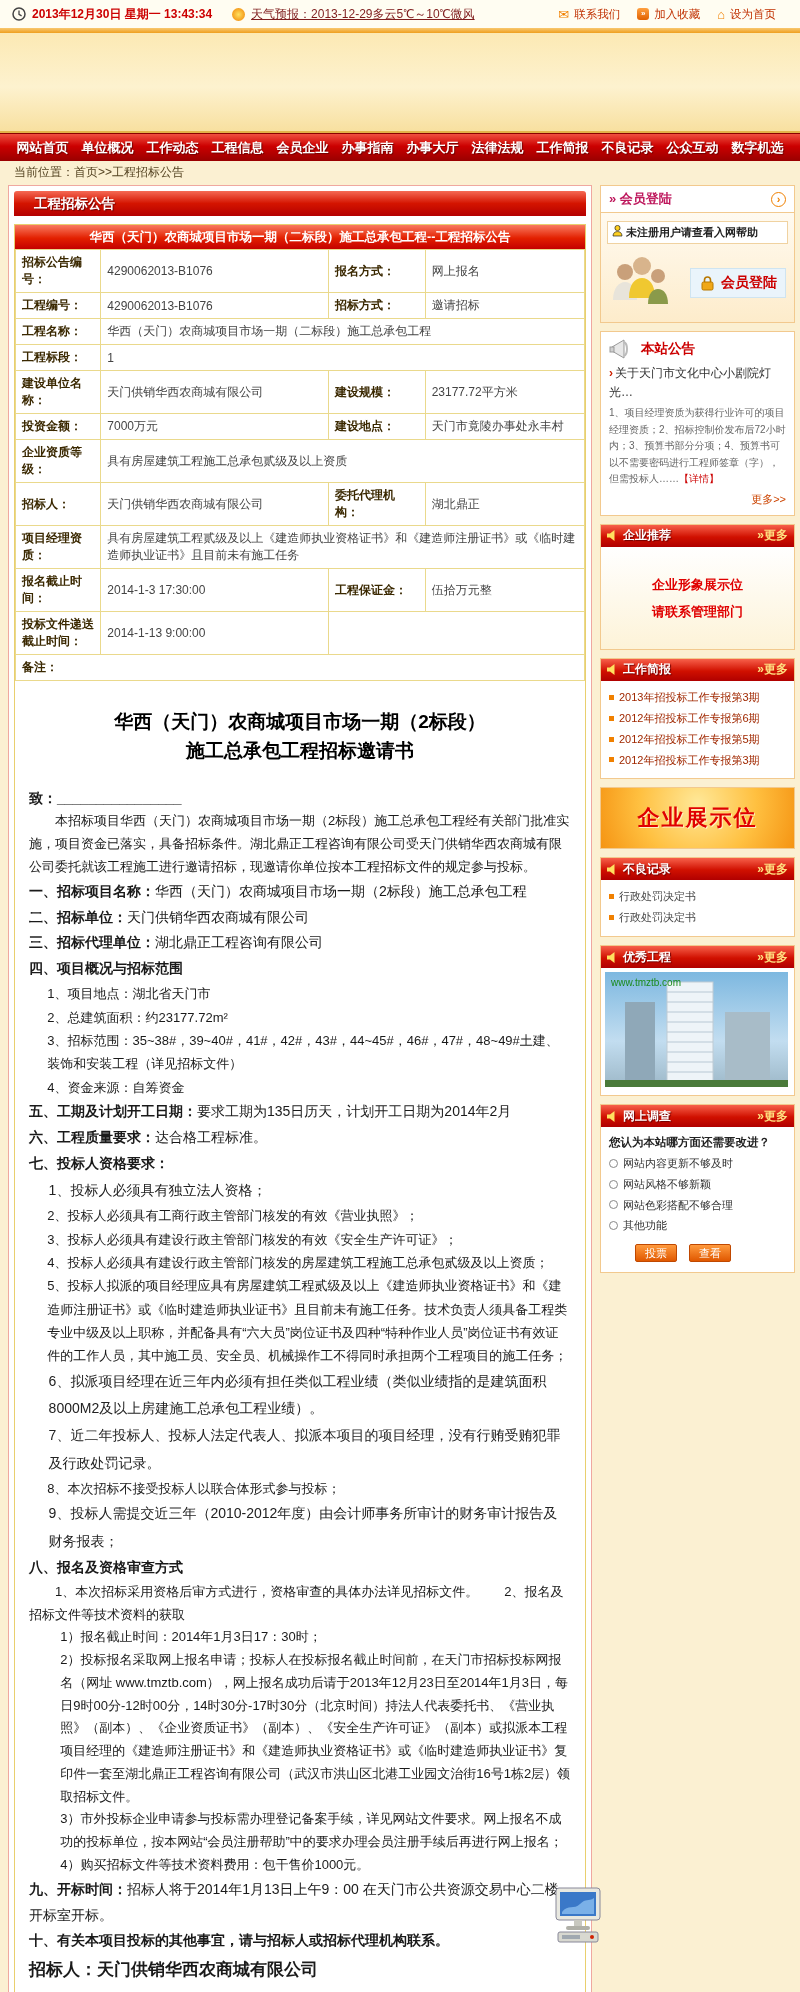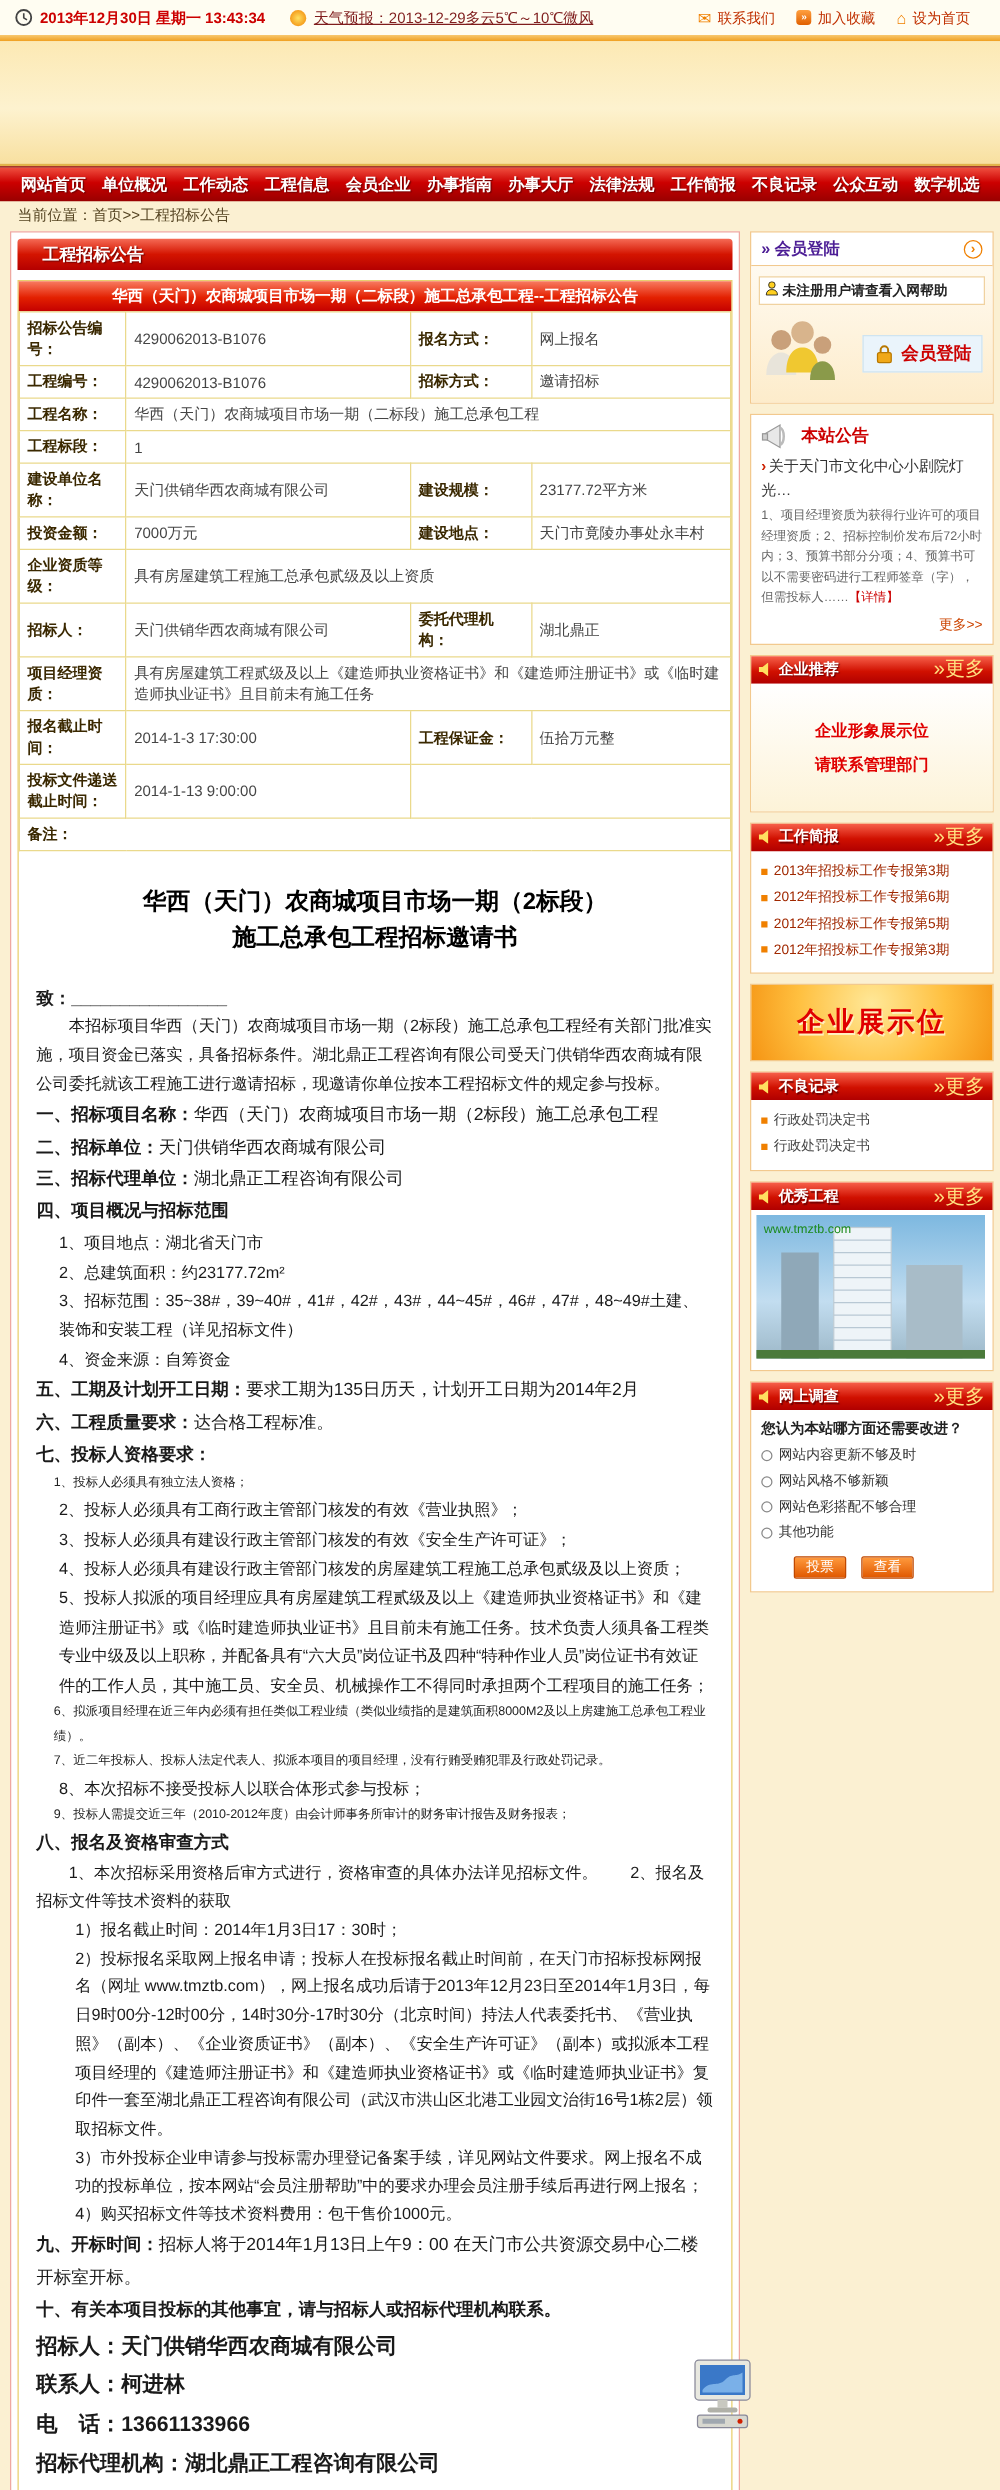--- a/index.html
+++ b/index.html
@@ -52,7 +52,7 @@
   .sidebar { width:195px; display:flex; flex-direction:column; gap:8px; }
   .sbox { background:#fff; border:1px solid #f2c98e; }
   .login-header { display:flex; align-items:center; padding:4px 8px; border-bottom:1px solid #f2c98e; }
-  .login-header .ttl { color:#4c1d95; font-weight:bold; font-size:13px; }
+  .login-header .ttl { color:#be185d; font-weight:bold; font-size:13px; }
   .circle-arrow { margin-left:auto; width:15px; height:15px; border:1.5px solid #f08000; border-radius:50%; color:#f08000; font-size:11px; line-height:12px; text-align:center; font-weight:bold; }
   .login-body { background:linear-gradient(#fffaf0,#fdeccb); padding:8px 6px 10px; }
   .help-box { background:#fff; border:1px solid #f0d2a0; padding:3px 4px; font-size:11px; font-weight:bold; color:#222; display:flex; align-items:flex-start; gap:3px; white-space:nowrap; }

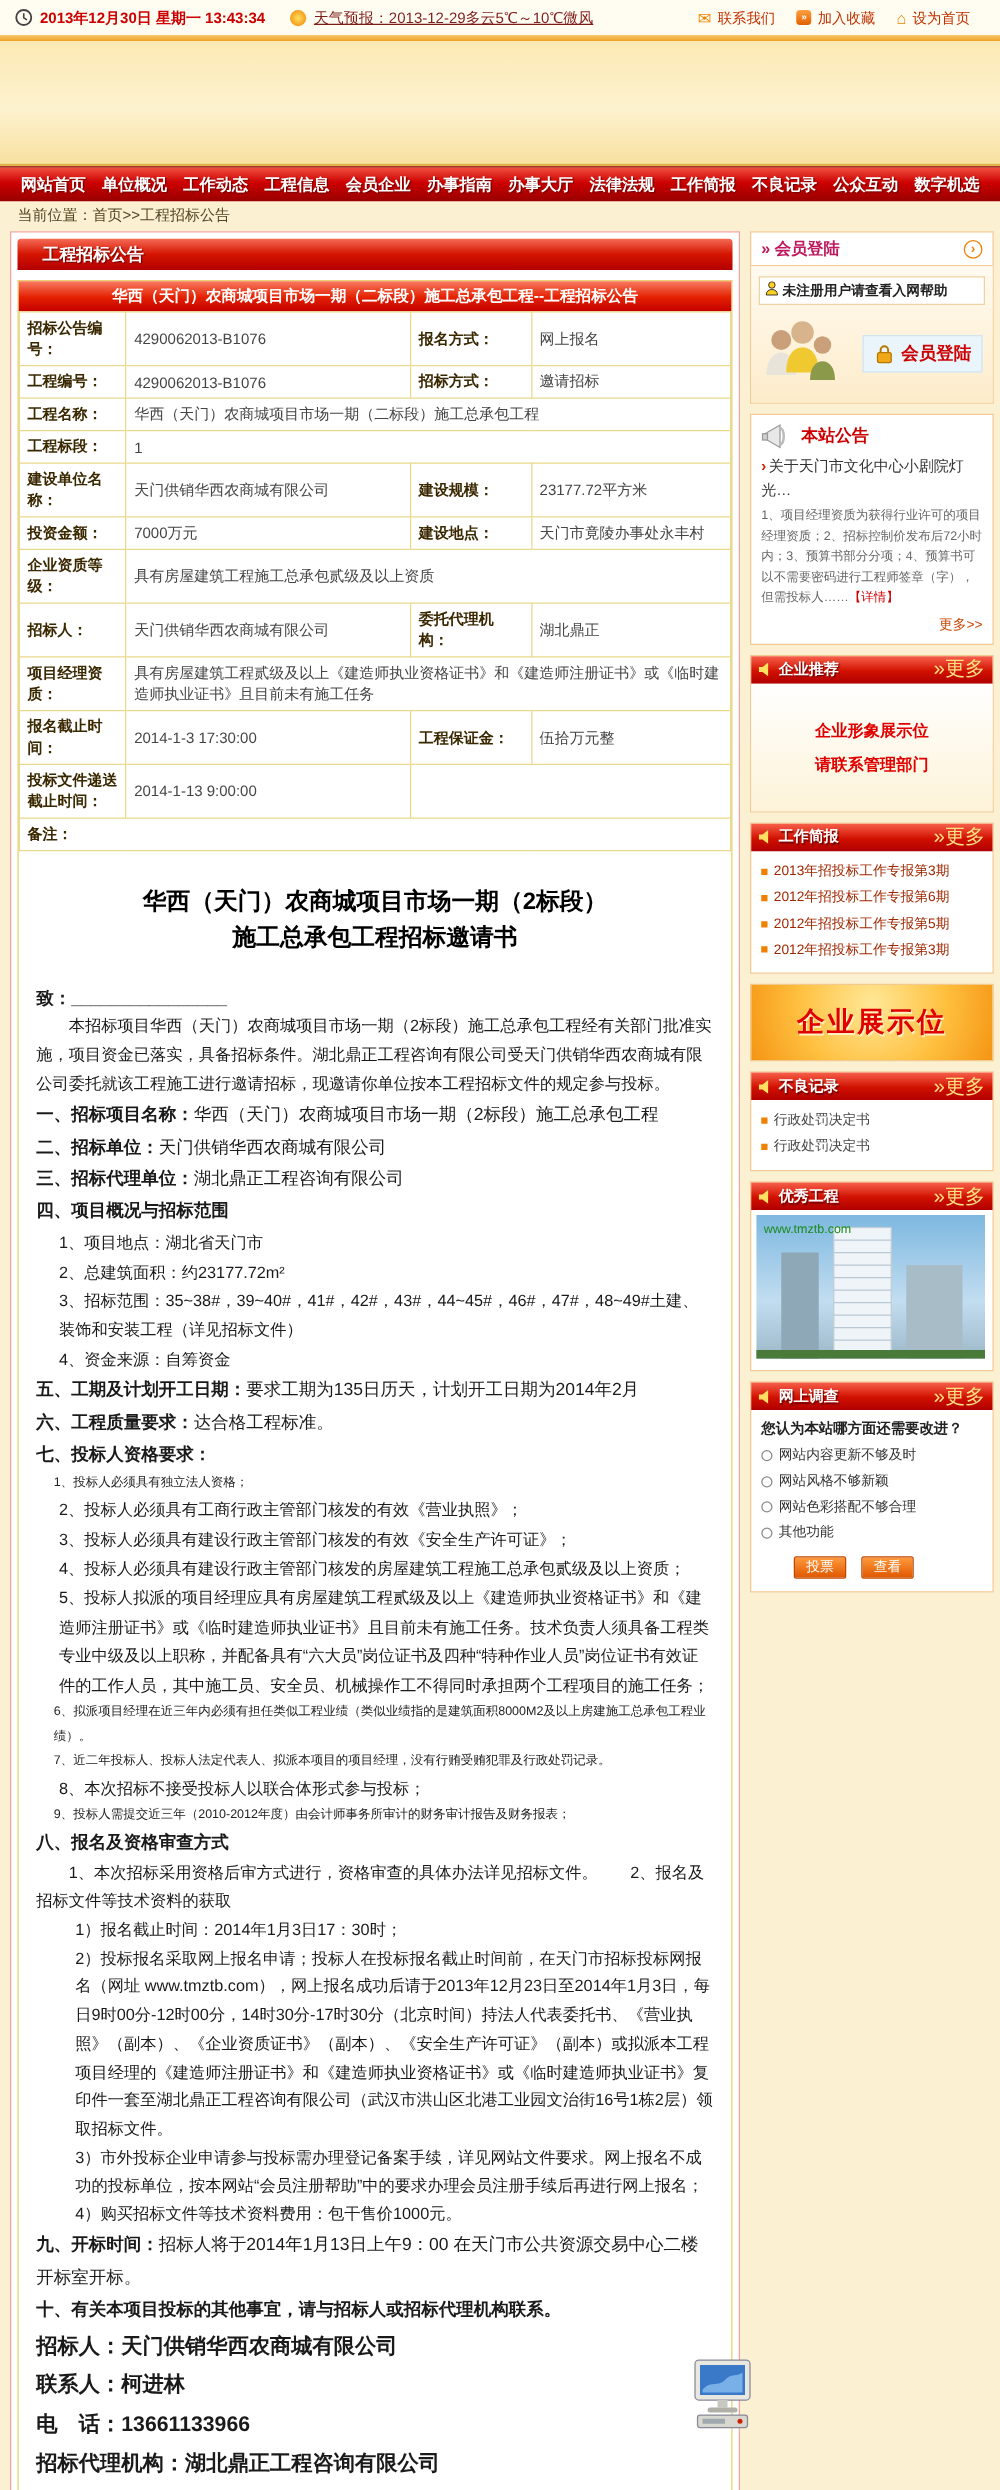--- a/index.html
+++ b/index.html
@@ -70,7 +70,7 @@
 
   .sb-bar { height:22px; background:linear-gradient(180deg,#f7604a 0%,#d01000 55%,#b00000 100%); display:flex; align-items:center; gap:5px; padding:0 6px; }
   .sb-bar .ttl { color:#fff; font-weight:bold; font-size:12px; text-shadow:1px 1px 1px #700000; }
-  .sb-bar .more { margin-left:auto; color:#ffe080; font-size:16px; }
+  .sb-bar .more { margin-left:auto; color:#ffe080; font-size:12px;font-weight:bold; }
   .promo-body { height:102px; display:flex; flex-direction:column; align-items:center; justify-content:center; background:linear-gradient(#ffffff,#fdf3d8); color:#e00000; font-size:13px; font-weight:bold; line-height:2.1; }
   .list-body { padding:6px 8px 8px; }
   .li-row { font-size:11px; line-height:1.9; display:flex; align-items:center; gap:5px; }

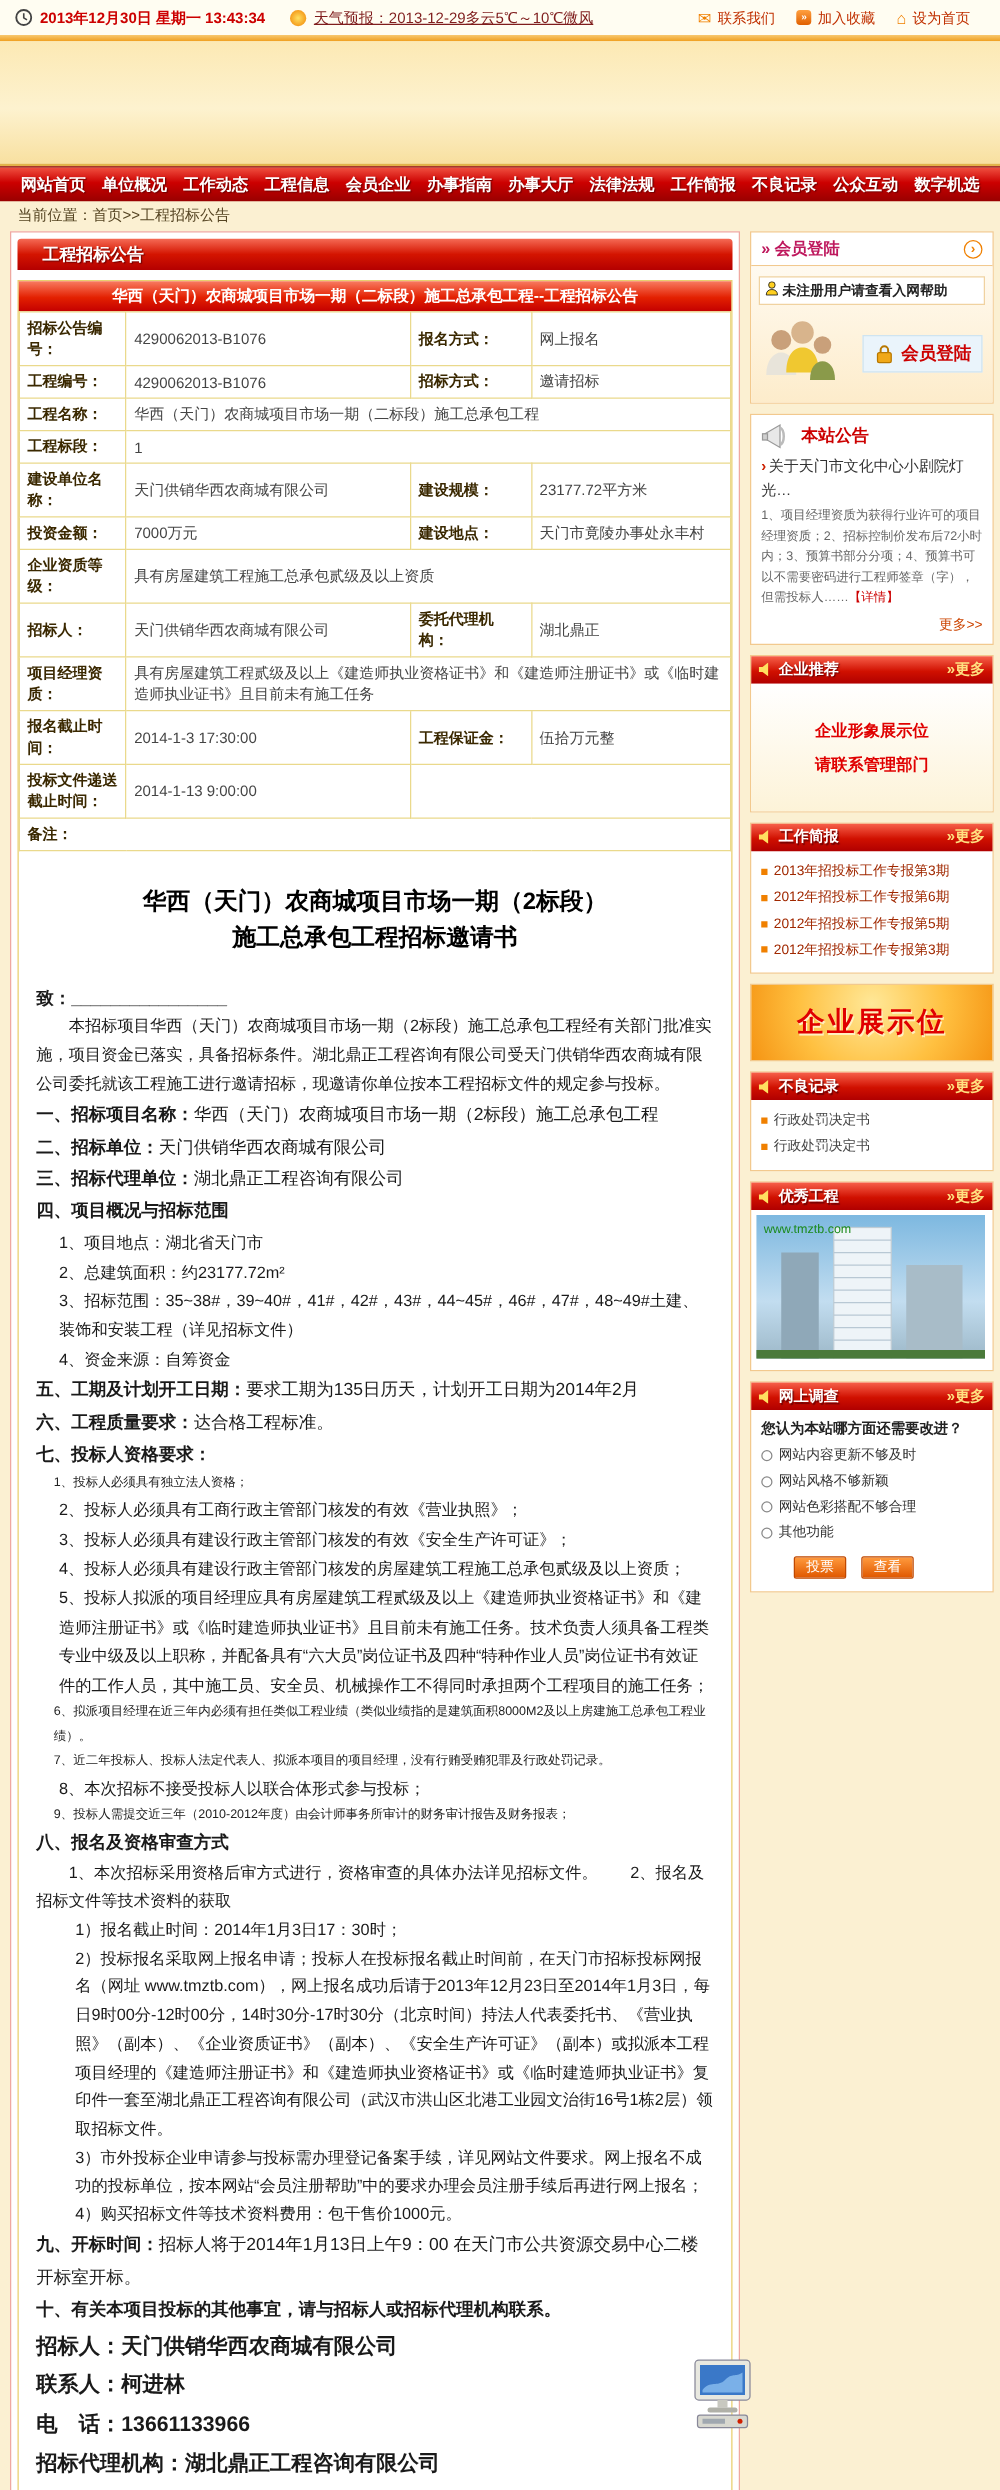--- a/index.html
+++ b/index.html
@@ -44,7 +44,7 @@
   .sec { font-size:14px; line-height:1.85; }
   .sec b { font-weight:bold; }
   .sub { padding-left:1.4em; line-height:1.8; font-size:13px; }
-  .subsm { padding-left:1.4em; line-height:1.95; font-size:10px; color:#222; }
+  .subsm { padding-left:1.4em; line-height:1.95; font-size:14px; color:#222; }
   .sub2 { padding-left:2.4em; line-height:1.75; }
   .contact { line-height:1.85; font-size:17px;font-weight:bold; }
 

